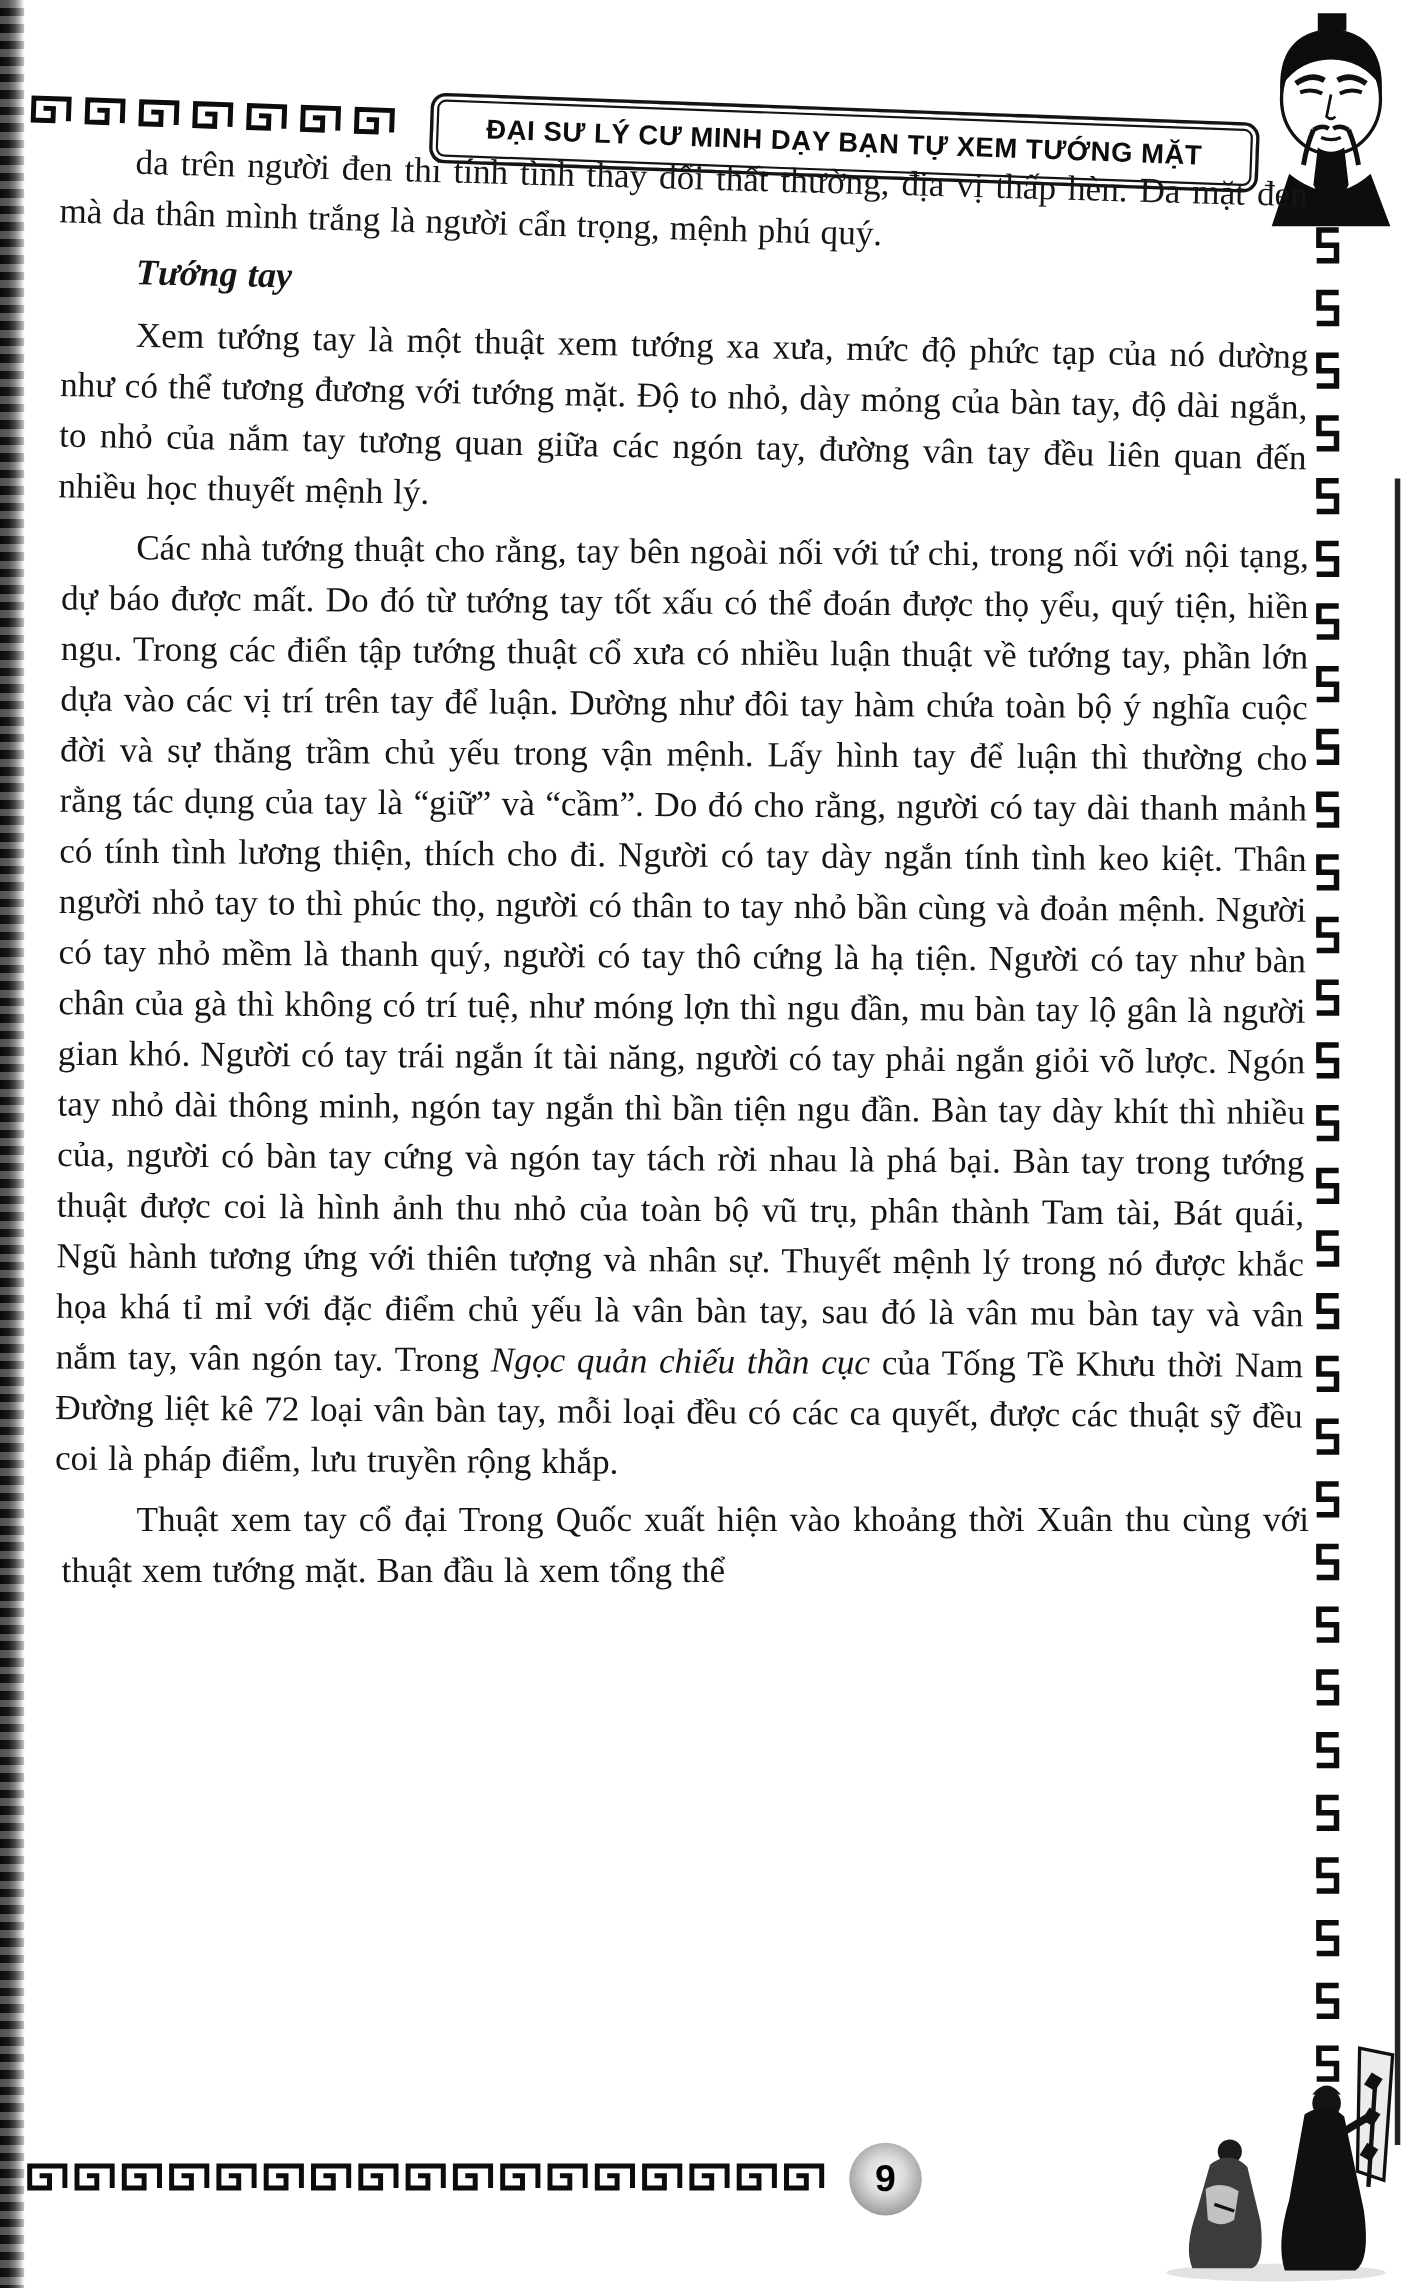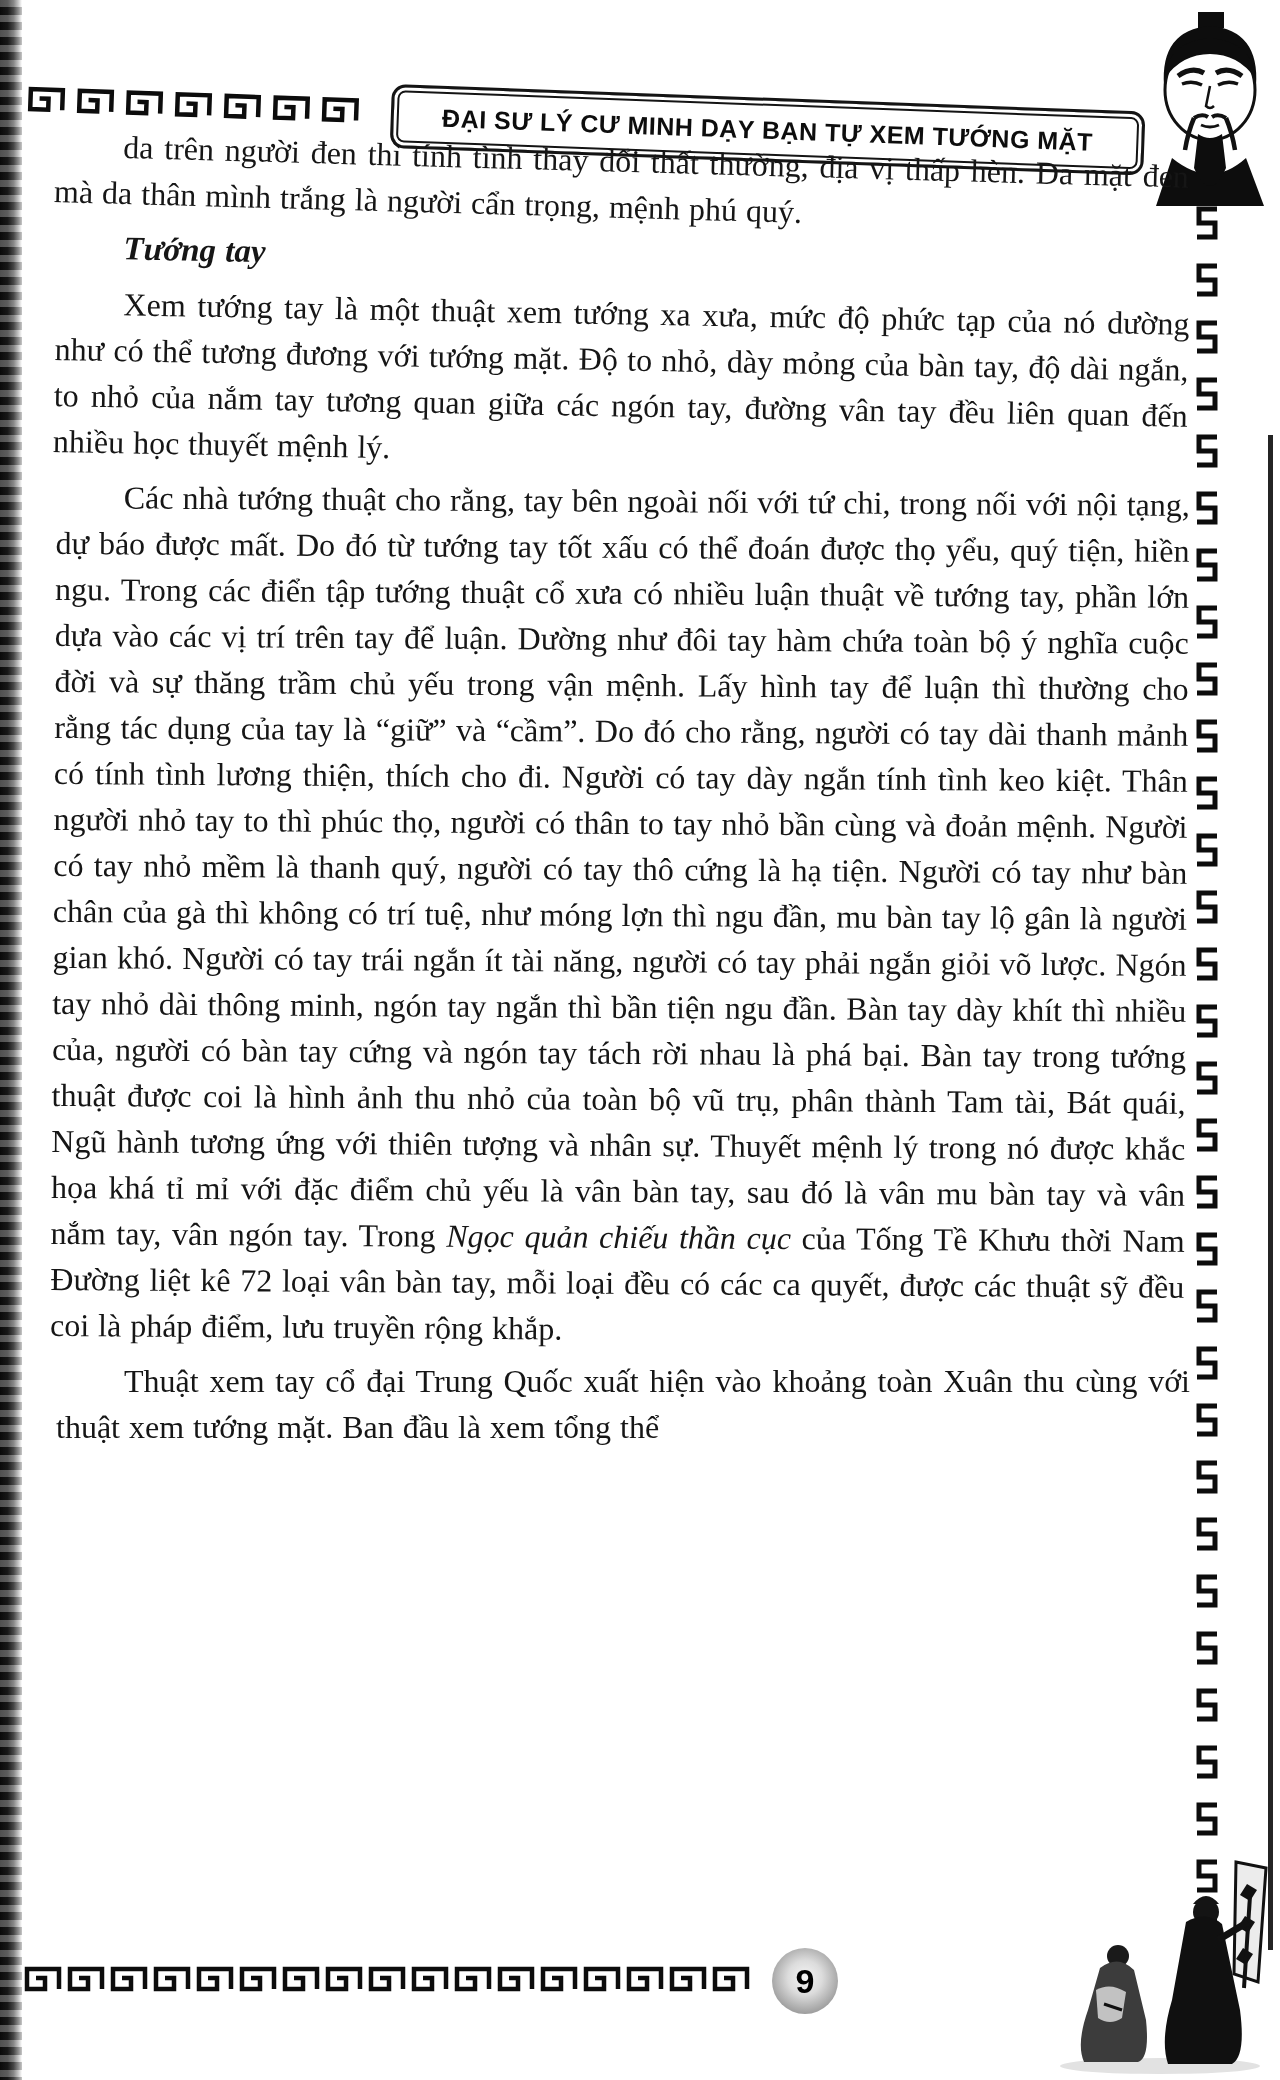--- a/index.html
+++ b/index.html
@@ -204,7 +204,7 @@
     <p class="sec-head">Tướng tay</p>
     <p class="p2">Xem tướng tay là một thuật xem tướng xa xưa, mức độ phức tạp của nó dường như có thể tương đương với tướng mặt. Độ to nhỏ, dày mỏng của bàn tay, độ dài ngắn, to nhỏ của nắm tay tương quan giữa các ngón tay, đường vân tay đều liên quan đến nhiều học thuyết mệnh lý.</p>
     <p class="p3"><span>Các nhà tướng thuật cho rằng, tay bên ngoài nối với tứ chi, trong nối với nội tạng, dự báo được mất. Do đó từ tướng tay tốt xấu có thể đoán được thọ yểu, quý tiện, hiền ngu. Trong các điển tập tướng thuật cổ xưa có nhiều luận thuật về tướng tay, phần lớn dựa vào các vị trí trên tay để luận. Dường như đôi tay hàm chứa toàn bộ ý nghĩa cuộc đời và sự thăng trầm chủ yếu trong vận mệnh. Lấy hình tay để luận thì thường cho rằng tác dụng của tay là “giữ” và “cầm”. Do đó cho rằng, người có tay dài thanh mảnh có tính tình lương thiện, thích cho đi. Người có tay dày ngắn tính tình keo kiệt. Thân người nhỏ tay to thì phúc thọ, người có thân to tay nhỏ bần cùng và đoản mệnh. Người có tay nhỏ mềm là thanh quý, người có tay thô cứng là hạ tiện. Người có tay như bàn chân của gà thì không có trí tuệ, như móng lợn thì ngu đần, mu bàn tay lộ gân là người gian khó. Người có tay trái ngắn ít tài năng, người có tay phải ngắn giỏi võ lược. Ngón tay nhỏ dài thông minh, ngón tay ngắn thì bần tiện ngu đần. Bàn tay dày khít thì nhiều của, người có bàn tay cứng và ngón tay tách rời nhau là phá bại. Bàn tay trong tướng thuật được coi là hình ảnh thu nhỏ của toàn bộ vũ trụ, phân thành Tam tài, Bát quái, Ngũ hành tương ứng với thiên tượng và nhân sự. Thuyết mệnh lý trong nó được khắc họa khá tỉ mỉ với đặc điểm chủ yếu là vân bàn tay, sau đó là vân mu bàn tay và vân nắm tay, vân ngón tay. Trong </span><i>Ngọc quản chiếu thần cục</i><span> của Tống Tề Khưu thời Nam Đường liệt kê 72 loại vân bàn tay, mỗi loại đều có các ca quyết, được các thuật sỹ đều coi là pháp điểm, lưu truyền rộng khắp.</span></p>
-    <p class="p4">Thuật xem tay cổ đại Trung Quốc xuất hiện vào khoảng toàn Xuân thu cùng với thuật xem tướng mặt. Ban đầu là xem tổng thể</p>
+    <p class="p4">Thuật xem tay cổ đại Trong Quốc xuất hiện vào khoảng thời Xuân thu cùng với thuật xem tướng mặt. Ban đầu là xem tổng thể</p>
   </div>
 
   <div class="bottom-row">

